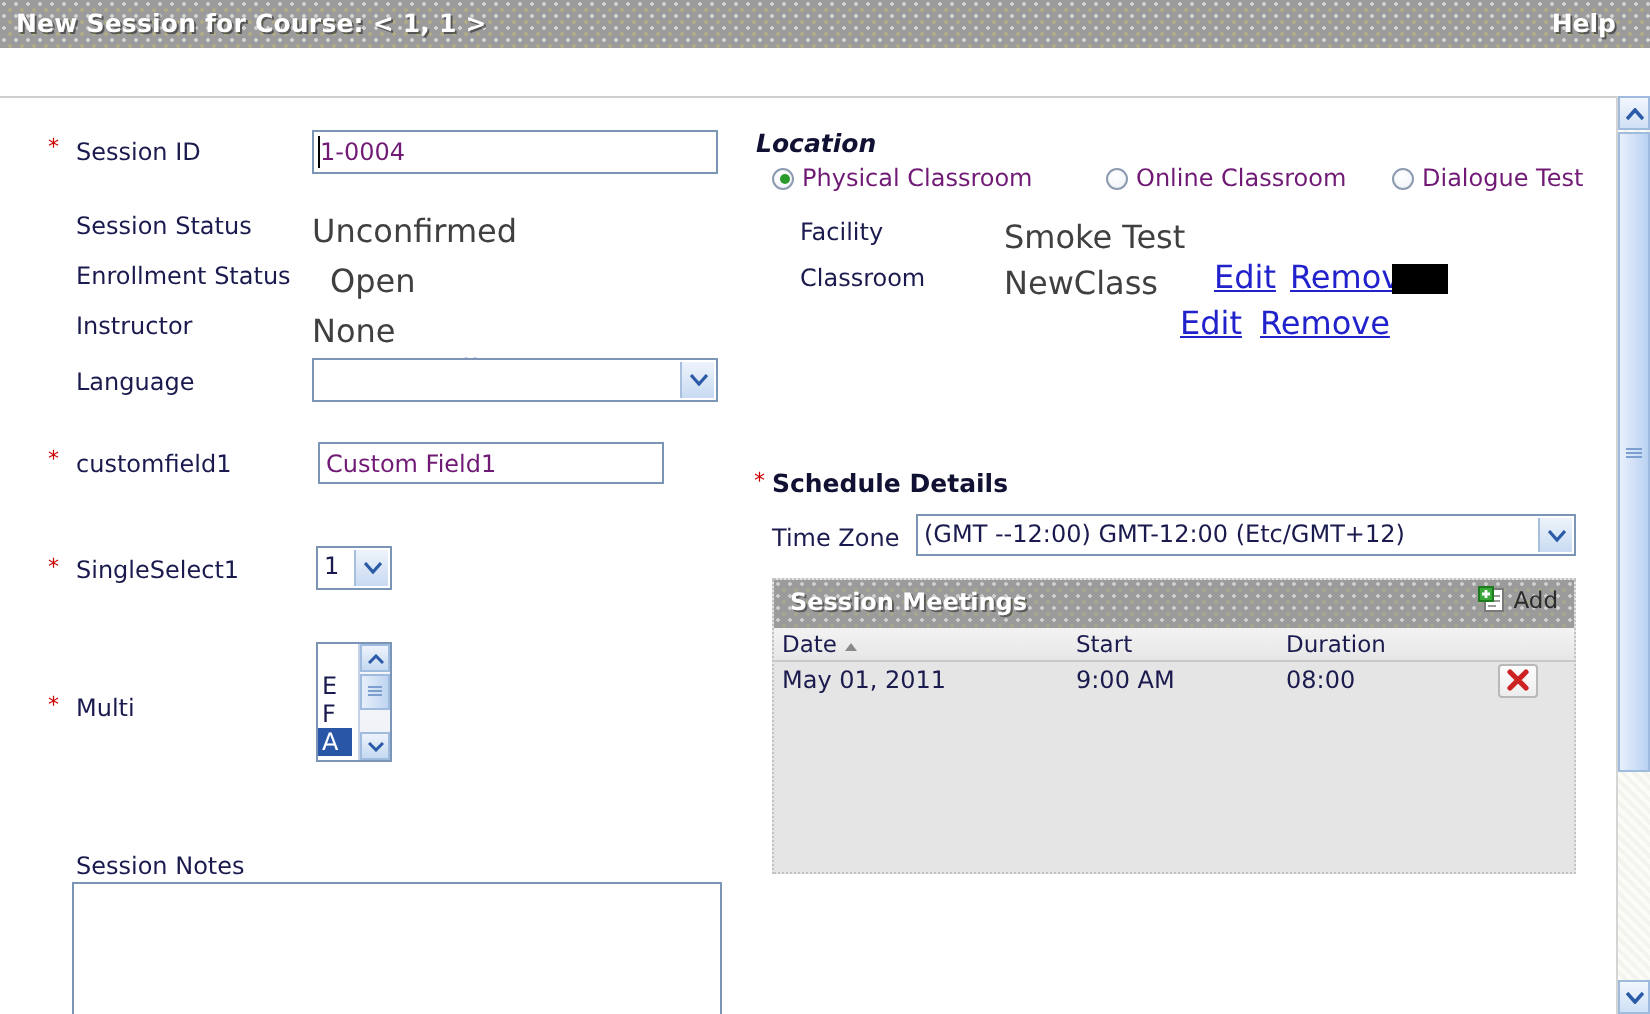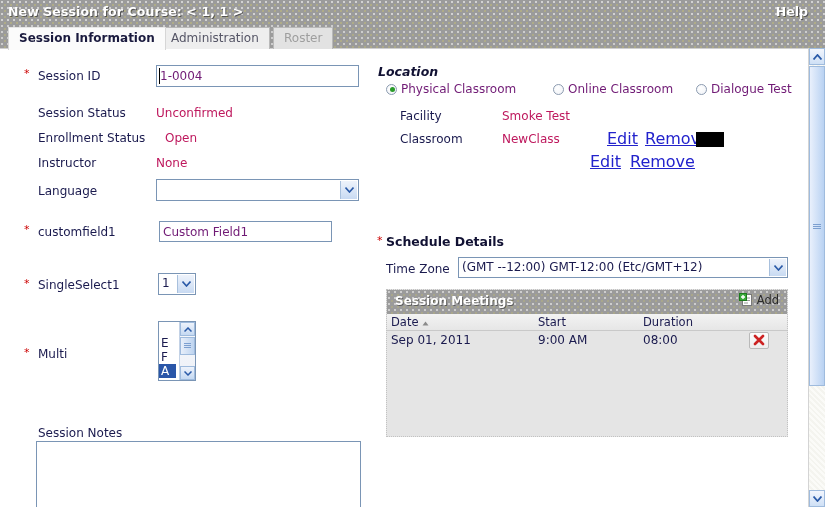--- a/index.html
+++ b/index.html
@@ -187,11 +187,6 @@
     <div class="help-link">Help</div>
   </div>
 
-  <div class="tabstrip">
-    <div class="tab active" style="left:8px;">Session Information</div>
-    <div class="tab inactive" style="left:160px;">Administration</div>
-    <div class="tab disabled" style="left:273px;">Roster</div>
-  </div>
 
   <div class="content">
 

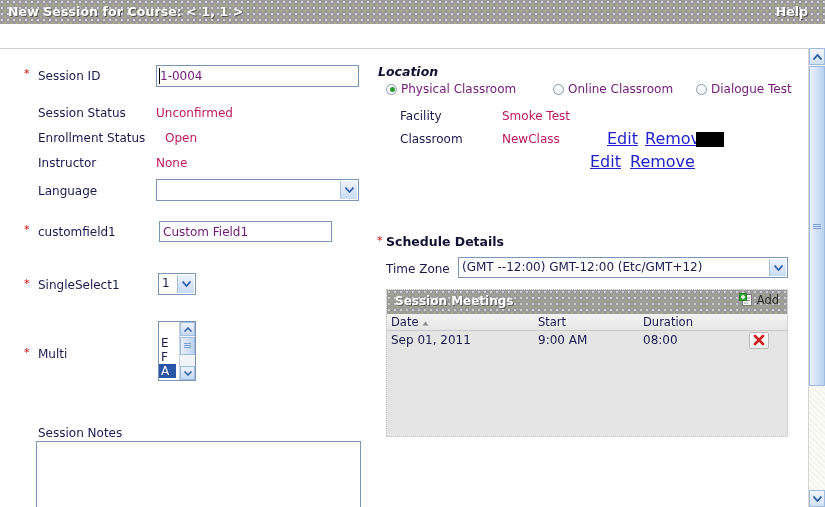--- a/index.html
+++ b/index.html
@@ -57,7 +57,7 @@
 
   .req{color:#cc0000;font-size:11px;position:absolute;}
   .lbl{position:absolute;color:#1a1a4e;font-size:12px;white-space:nowrap;}
-  .val{position:absolute;color:#be185d;font-size:12px;white-space:nowrap;}
+  .val{position:absolute;color:#404040;font-size:16px;white-space:nowrap;}
   .lnk{position:absolute;color:#2222cc;font-size:16px;text-decoration:underline;cursor:pointer;white-space:nowrap;margin-top:20px;}
   .sect{position:absolute;font-weight:bold;font-size:12.5px;color:#111133;white-space:nowrap;}
 

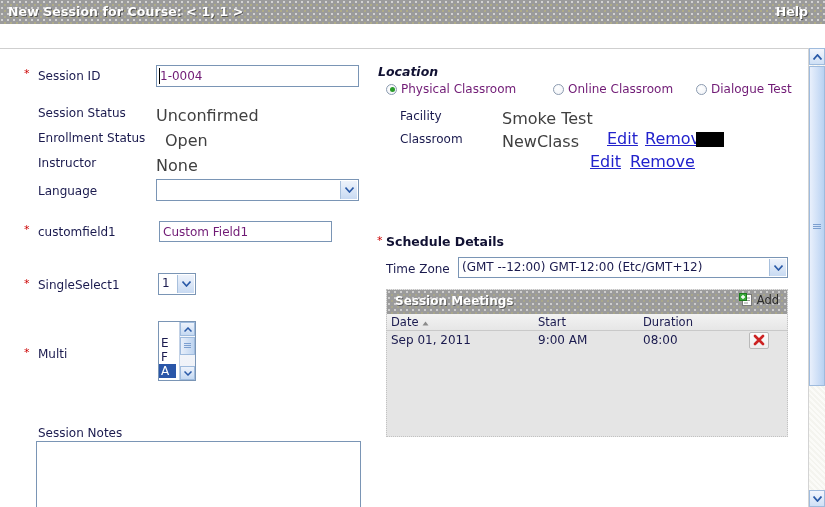--- a/index.html
+++ b/index.html
@@ -335,7 +335,7 @@
             <span class="th" style="width:40px;"></span>
           </div>
           <div class="tbl-row">
-            <span class="td" style="width:147px;">Sep 01, 2011</span>
+            <span class="td" style="width:147px;">May 01, 2011</span>
             <span class="td" style="width:105px;">9:00 AM</span>
             <span class="td" style="width:108px;">08:00</span>
             <span class="td" style="width:40px;padding-left:2px;">

